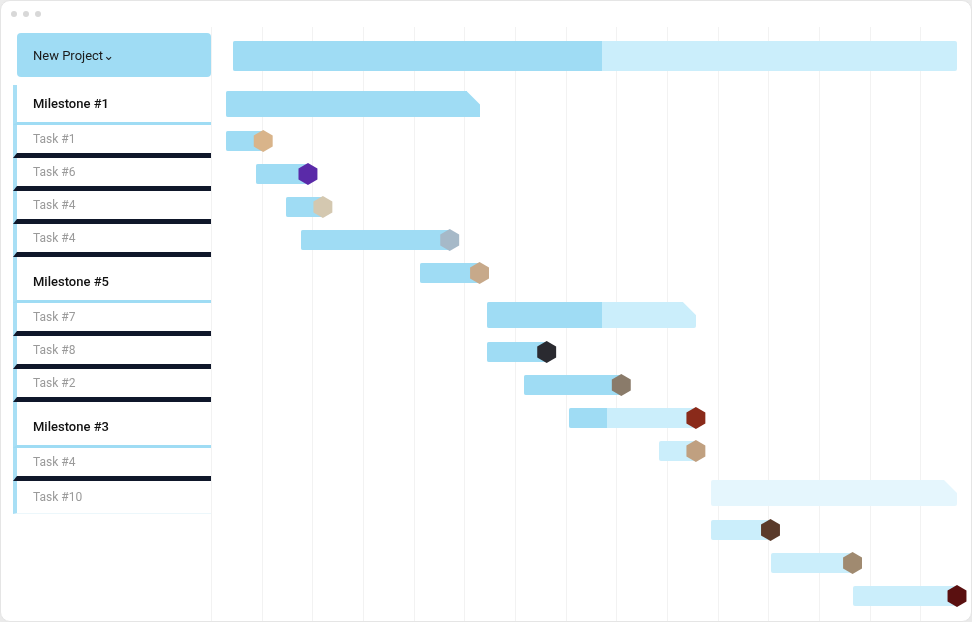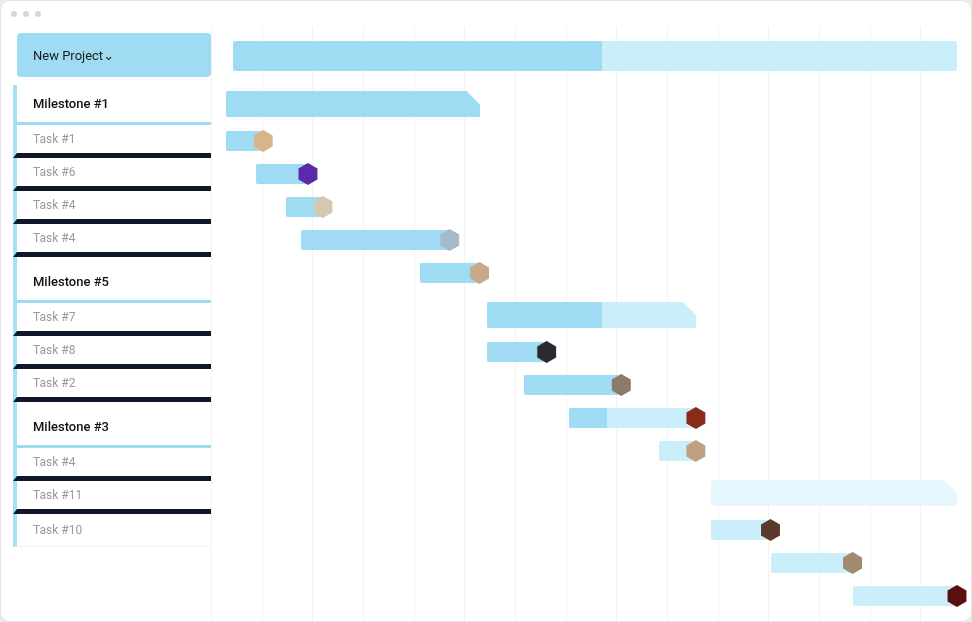--- a/index.html
+++ b/index.html
@@ -185,7 +185,6 @@
           <div class="milestone-gap"></div>
           <div class="side-row milestone">Milestone #3</div>
           <div class="side-row task">Task #4</div>
-          <div class="side-row task">Task #11</div>
           <div class="side-row task">Task #10</div>
         </div>
     </div>

